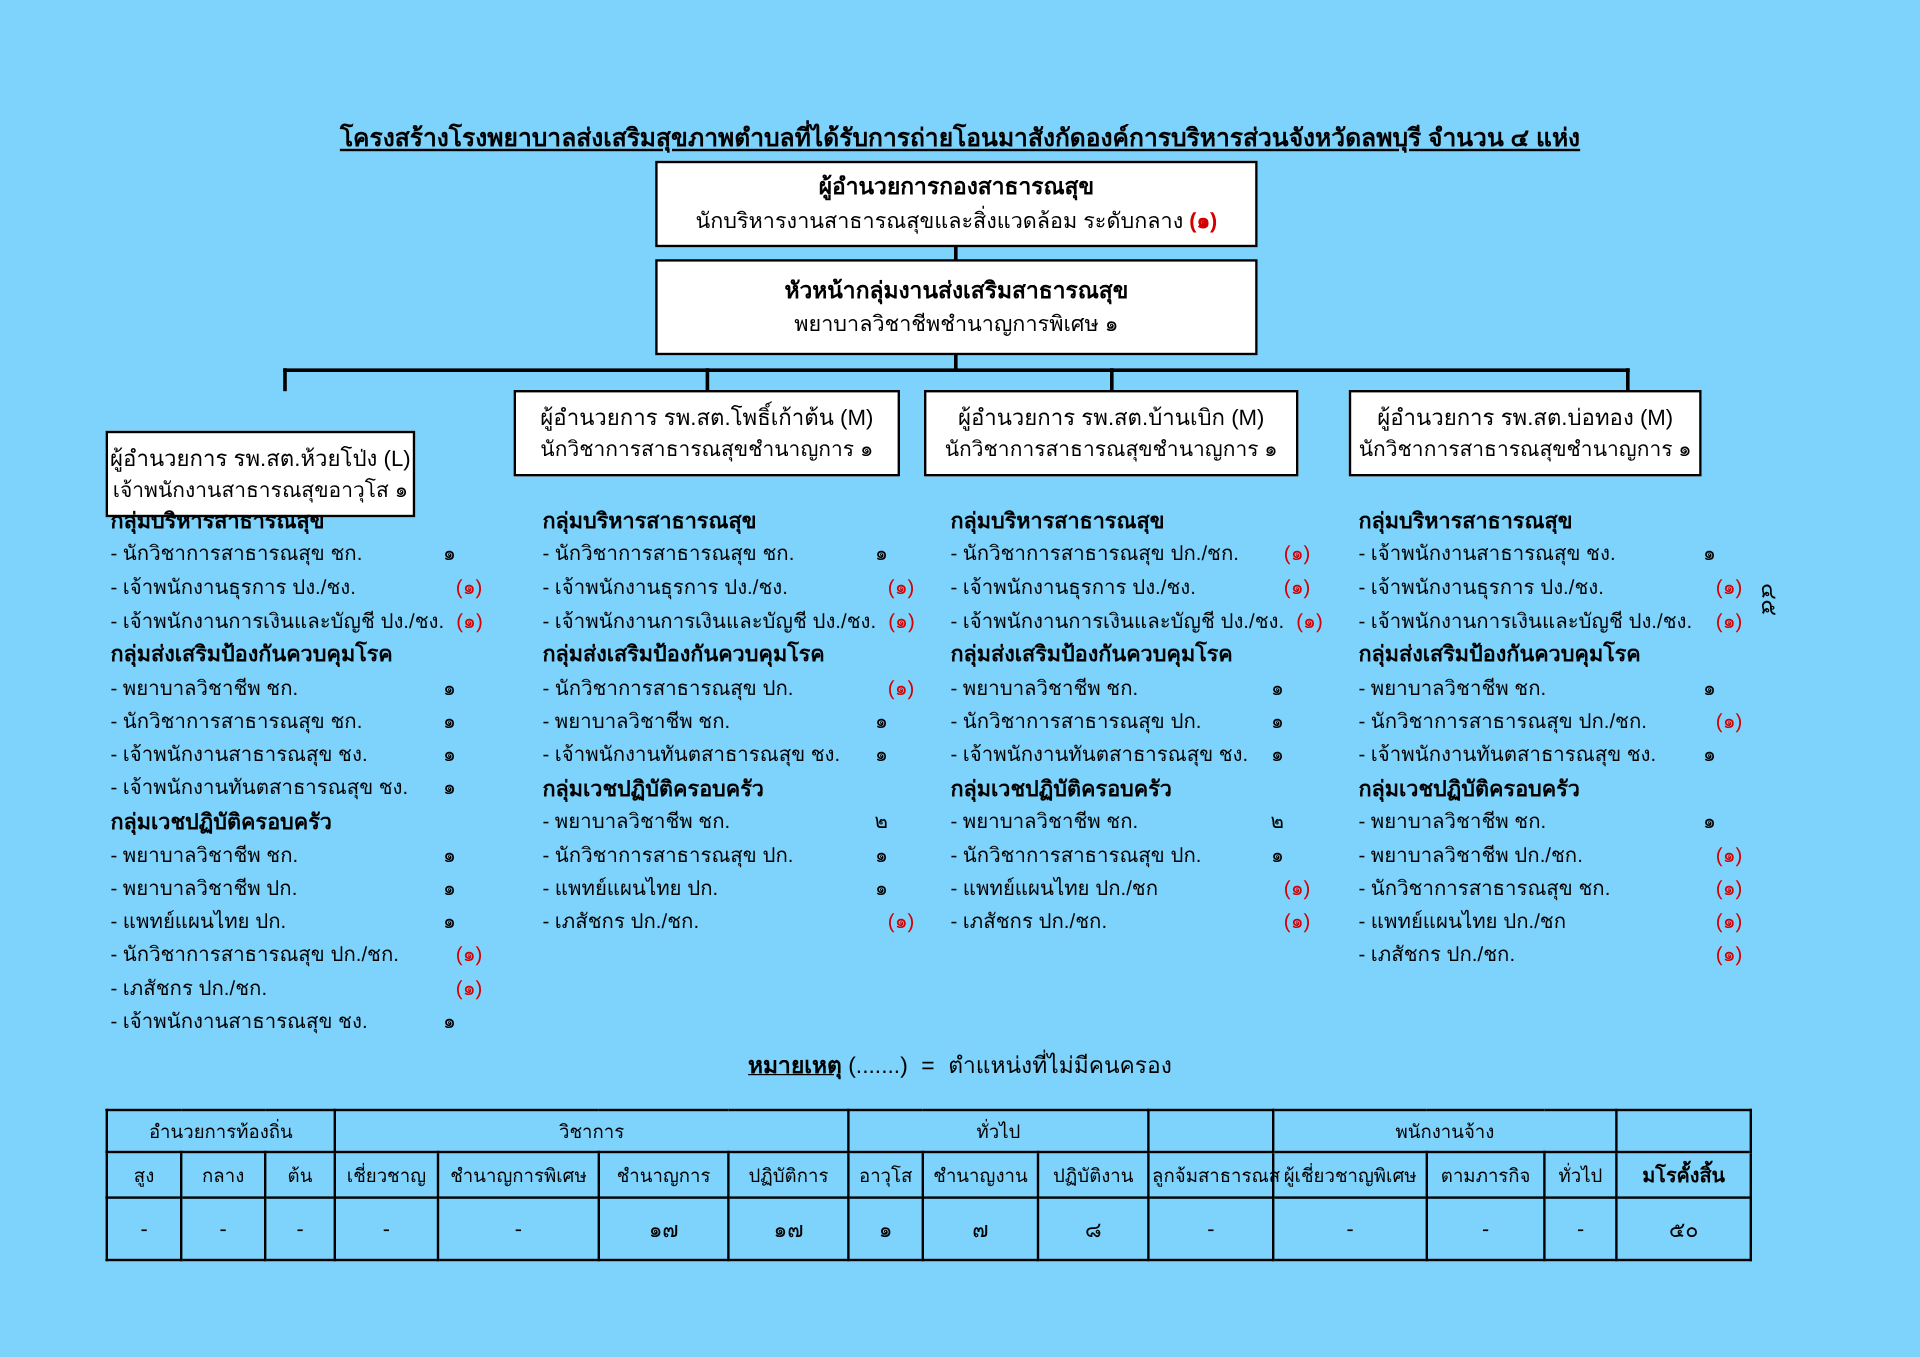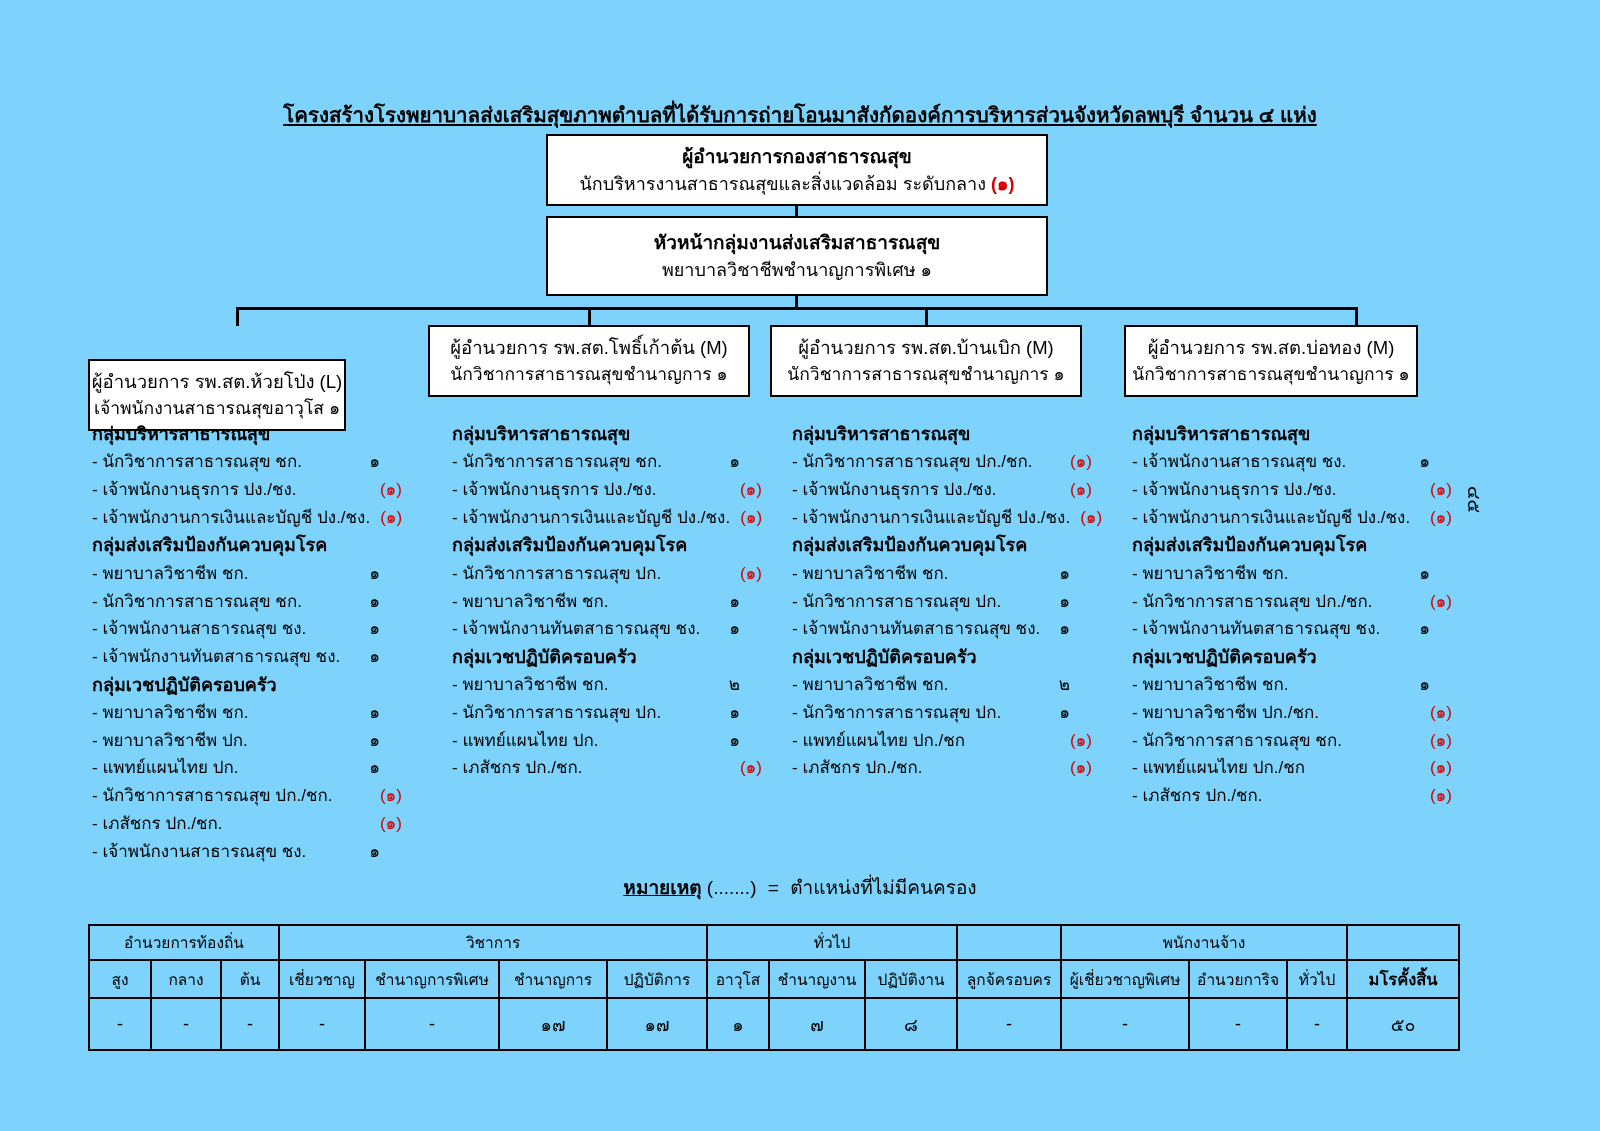--- a/index.html
+++ b/index.html
@@ -473,7 +473,7 @@
           <th>อาวุโส</th>
           <th>ชำนาญงาน</th>
           <th>ปฏิบัติงาน</th>
-          <th>ลูกจ้ครอบคร</th>
+          <th>ลูกจ้มสาธารณส</th>
           <th>ผู้เชี่ยวชาญพิเศษ</th>
           <th>อำนวยการิจ</th>
           <th>ทั่วไป</th>

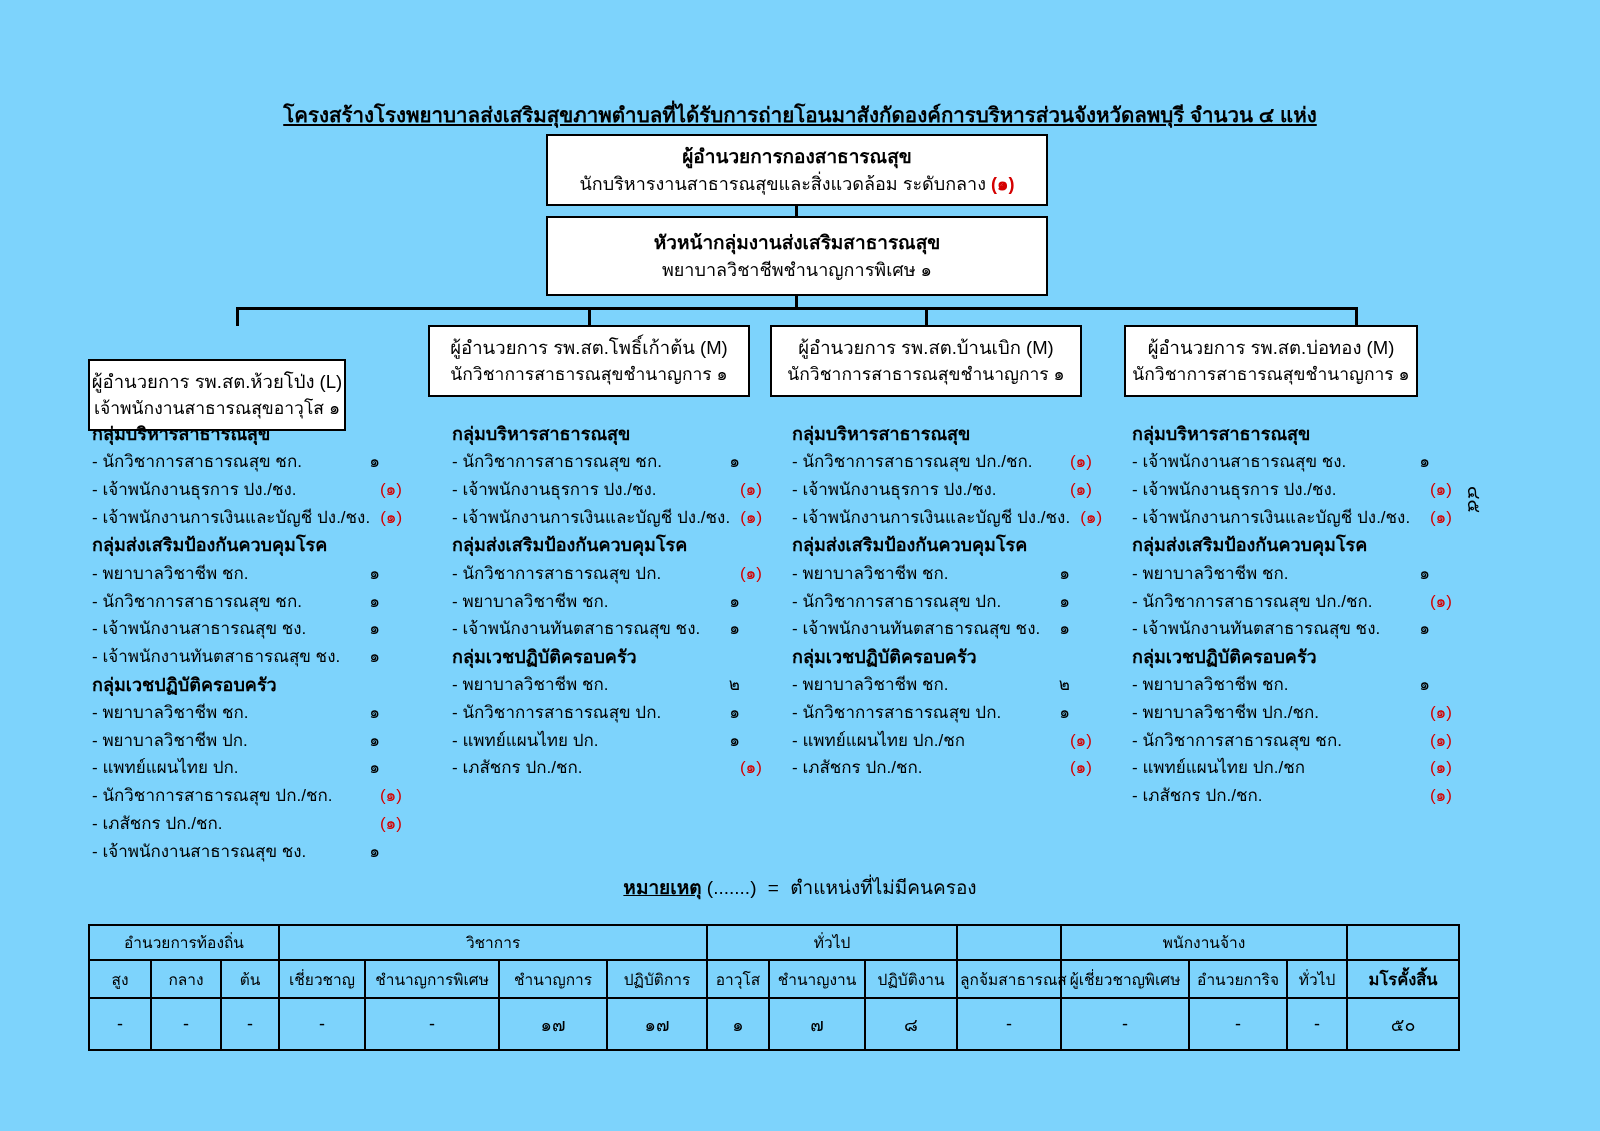--- a/index.html
+++ b/index.html
@@ -475,7 +475,7 @@
           <th>ปฏิบัติงาน</th>
           <th>ลูกจ้มสาธารณส</th>
           <th>ผู้เชี่ยวชาญพิเศษ</th>
-          <th>อำนวยการิจ</th>
+          <th>ตามภารกิจ</th>
           <th>ทั่วไป</th>
           <th class="total-head">มโรคั้งสิ้น</th>
         </tr>

